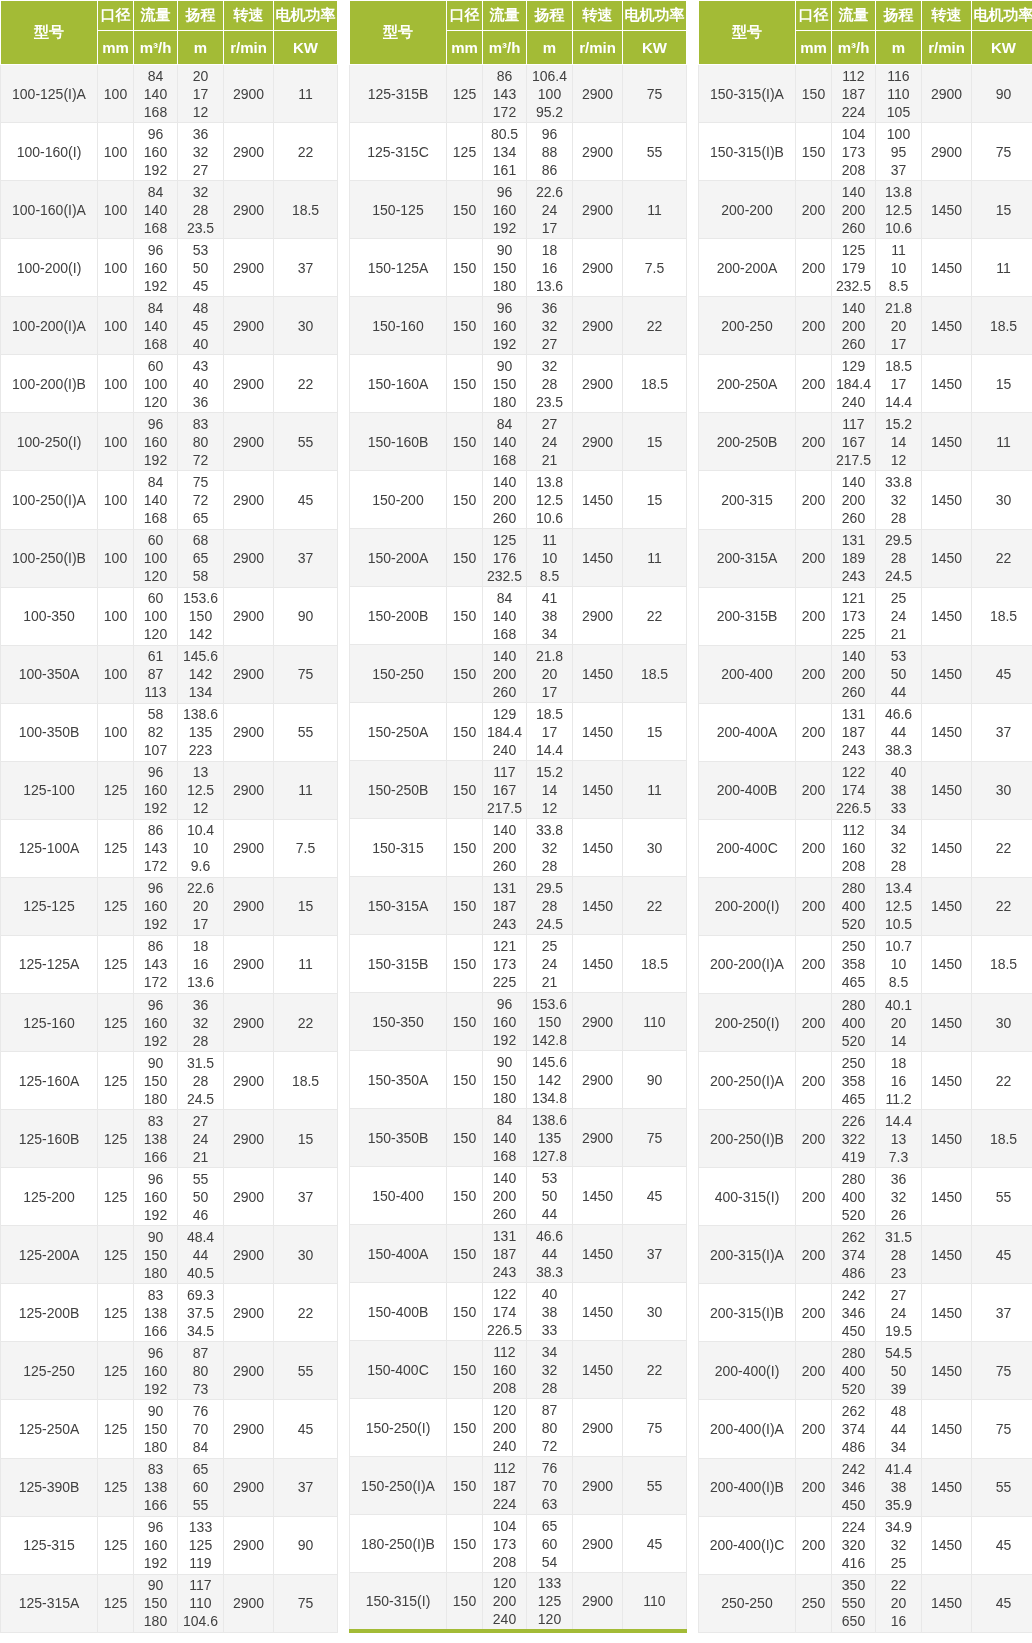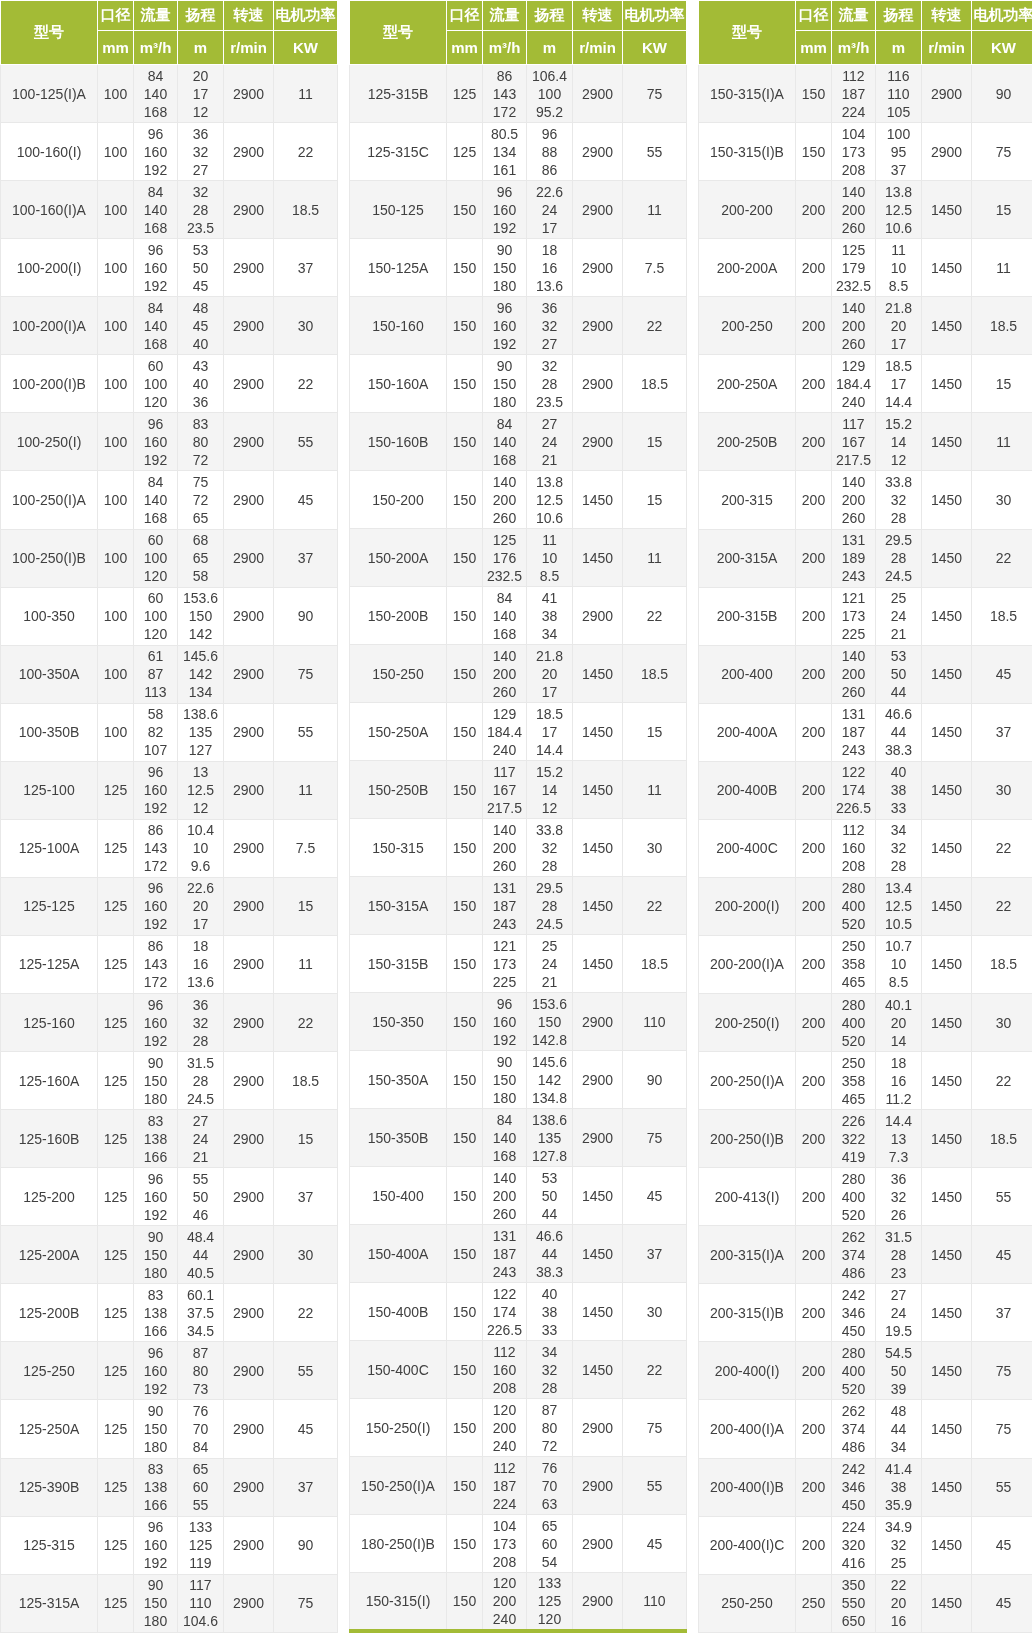--- a/index.html
+++ b/index.html
@@ -273,7 +273,7 @@
           <td>
             <div class="line">138.6</div>
             <div class="line">135</div>
-            <div class="line">127</div>
+            <div class="line">223</div>
           </td>
           <td>2900</td>
           <td>55</td>

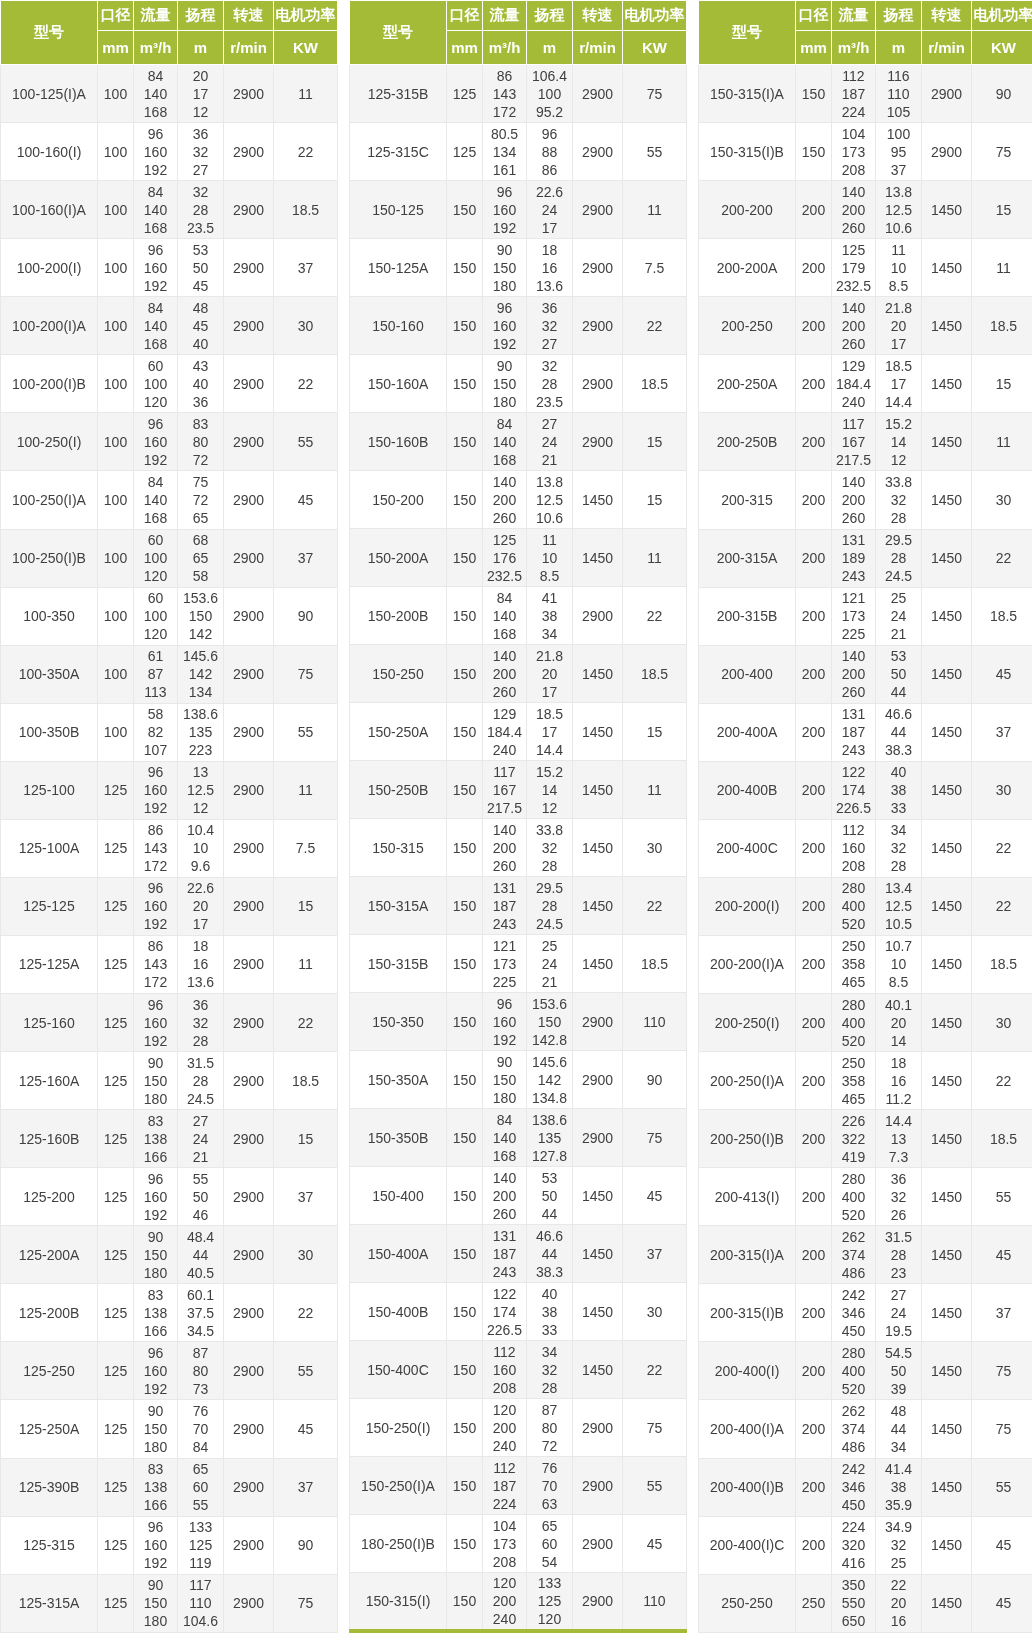--- a/index.html
+++ b/index.html
@@ -1315,7 +1315,7 @@
           <td>18.5</td>
         </tr>
         <tr>
-          <td>200-413(I)</td>
+          <td>400-315(I)</td>
           <td>200</td>
           <td>
             <div class="line">280</div>

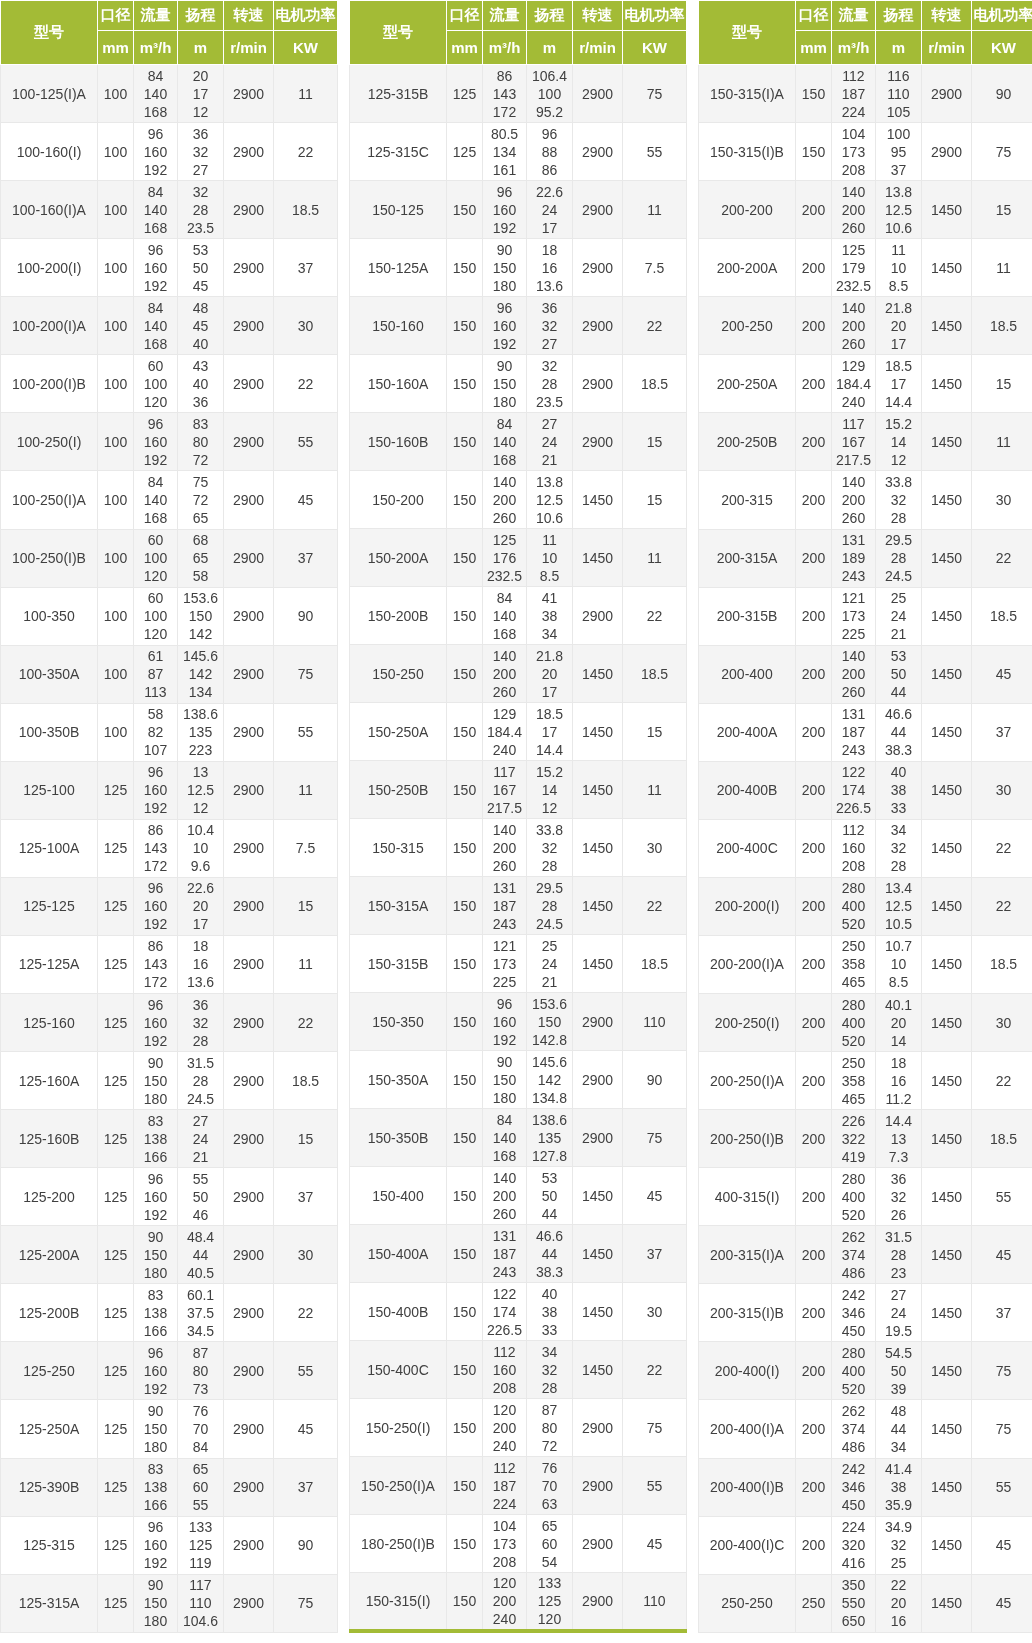--- a/index.html
+++ b/index.html
@@ -431,7 +431,7 @@
             <div class="line">166</div>
           </td>
           <td>
-            <div class="line">60.1</div>
+            <div class="line">69.3</div>
             <div class="line">37.5</div>
             <div class="line">34.5</div>
           </td>

